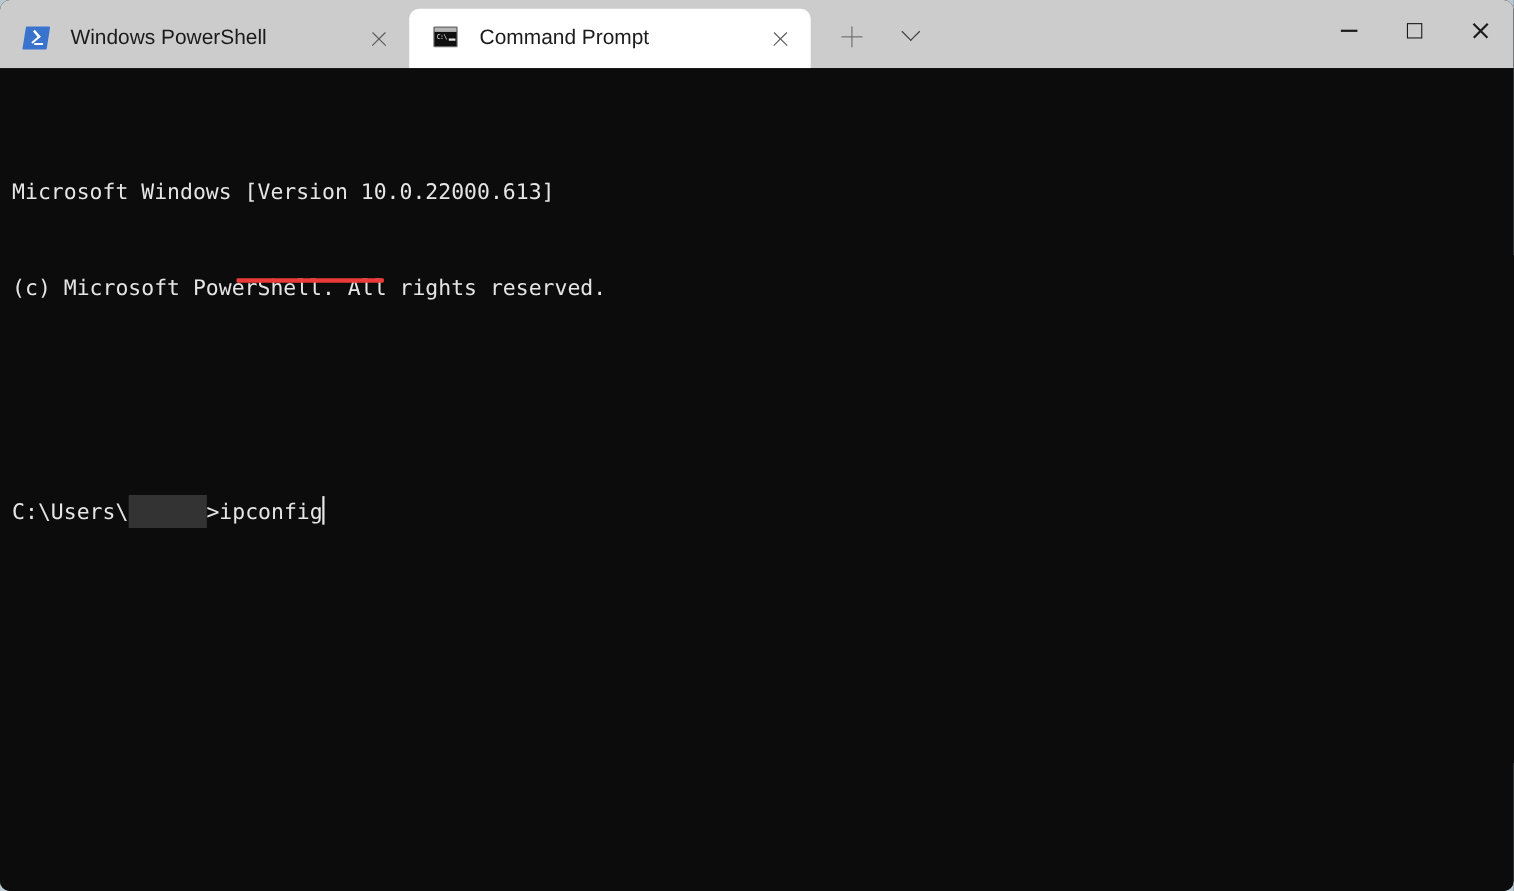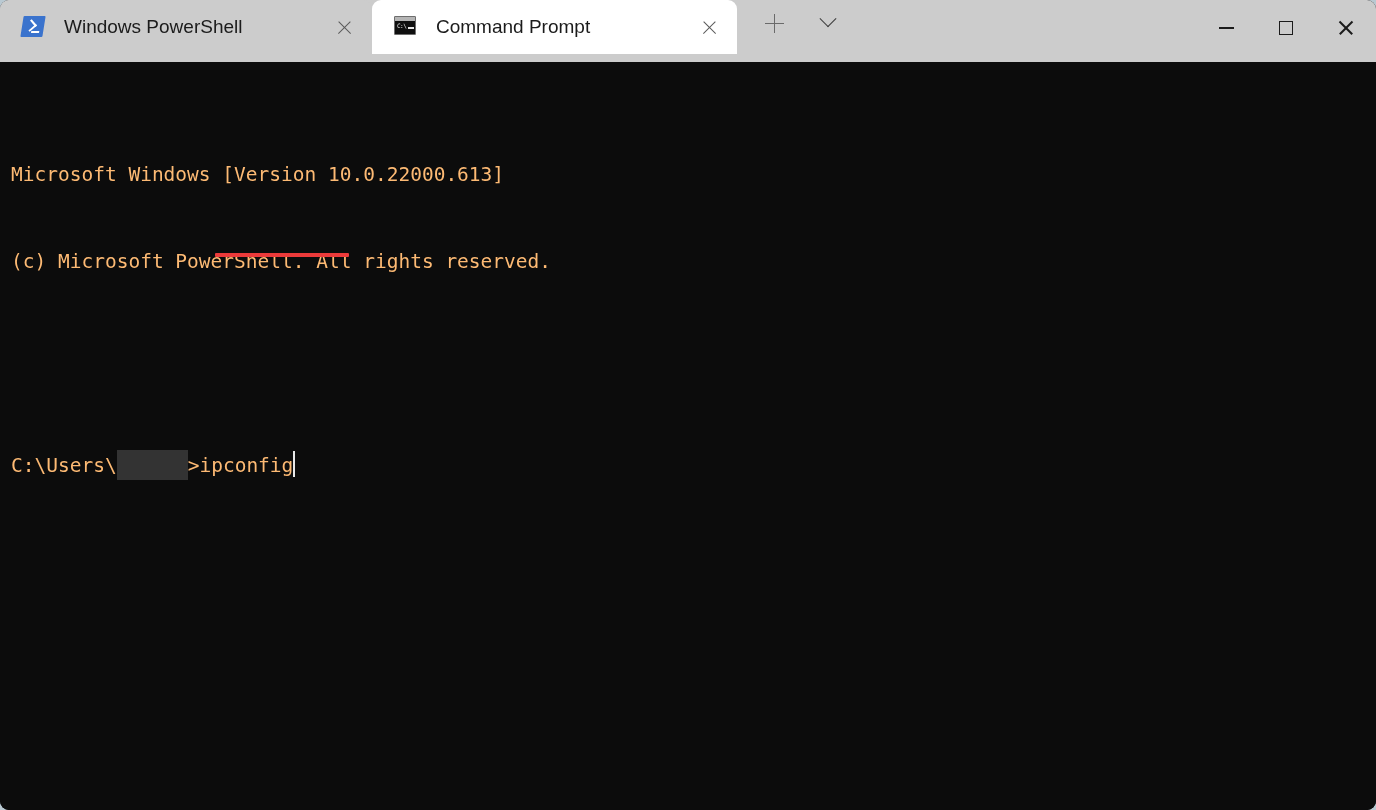--- a/index.html
+++ b/index.html
@@ -37,6 +37,7 @@
 
   .tab-strip {
     display: flex;
+    align-items: flex-end;
     height: 62px;
   }
 

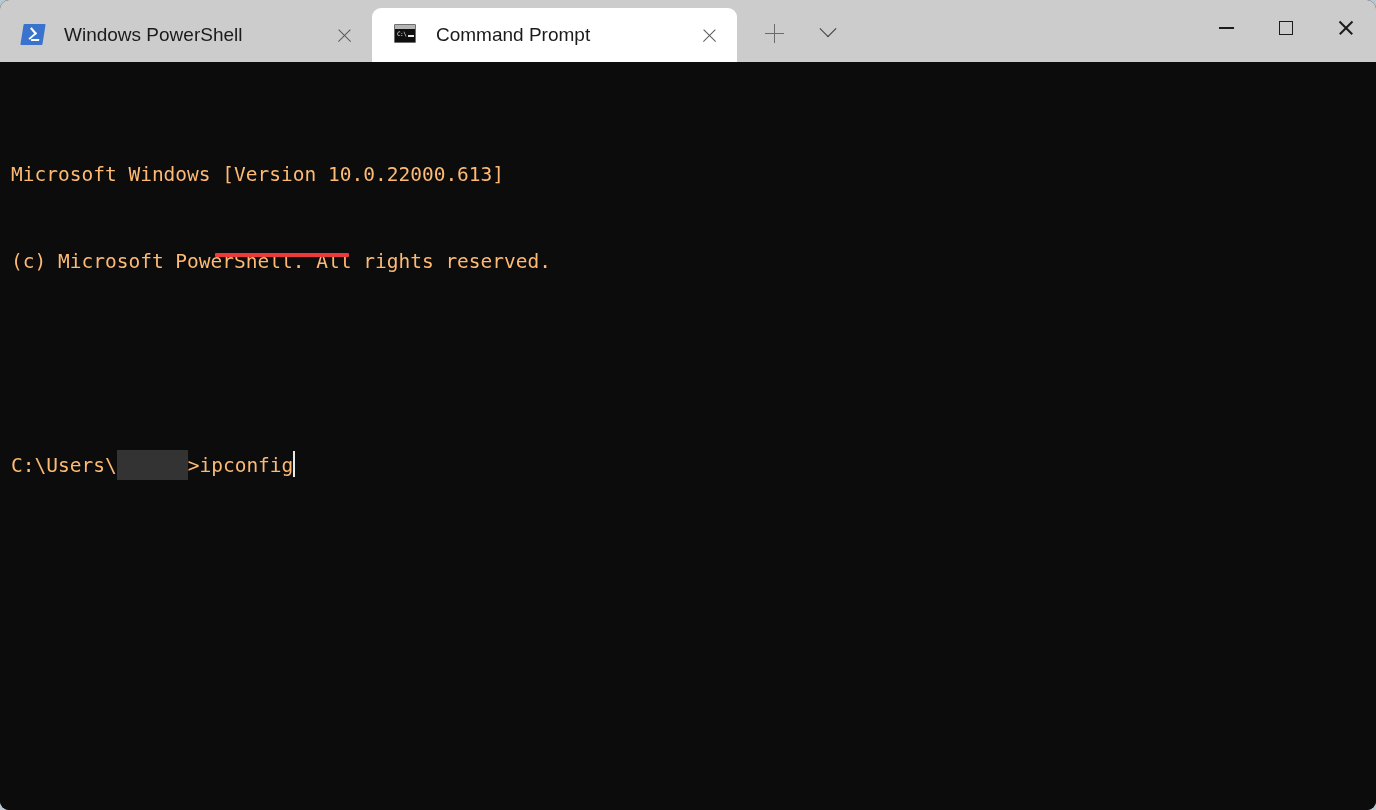--- a/index.html
+++ b/index.html
@@ -263,7 +263,7 @@
     font-family: "DejaVu Sans Mono", monospace;
     font-size: 19.5px;
     line-height: 29px;
-    color: #fdba74;
+    color: #e5e5e5;
     padding: 11px 0 0 11px;
     box-sizing: border-box;
     white-space: pre;

